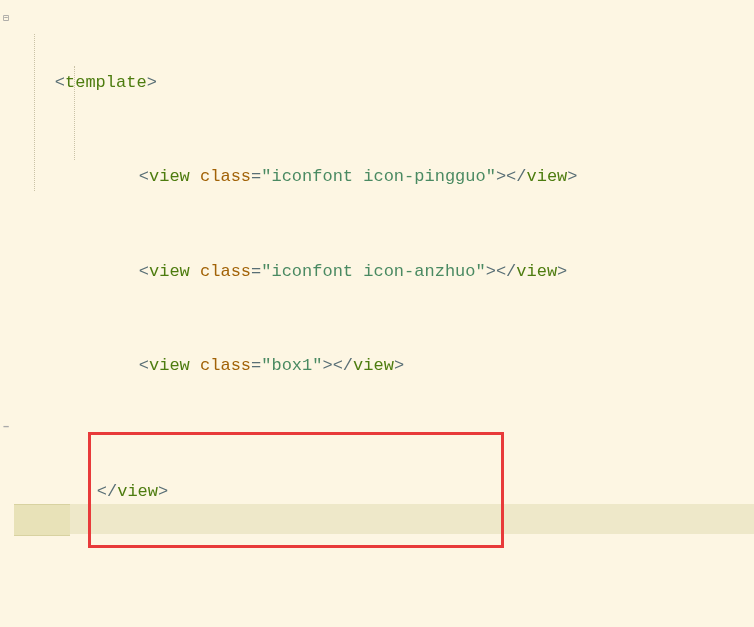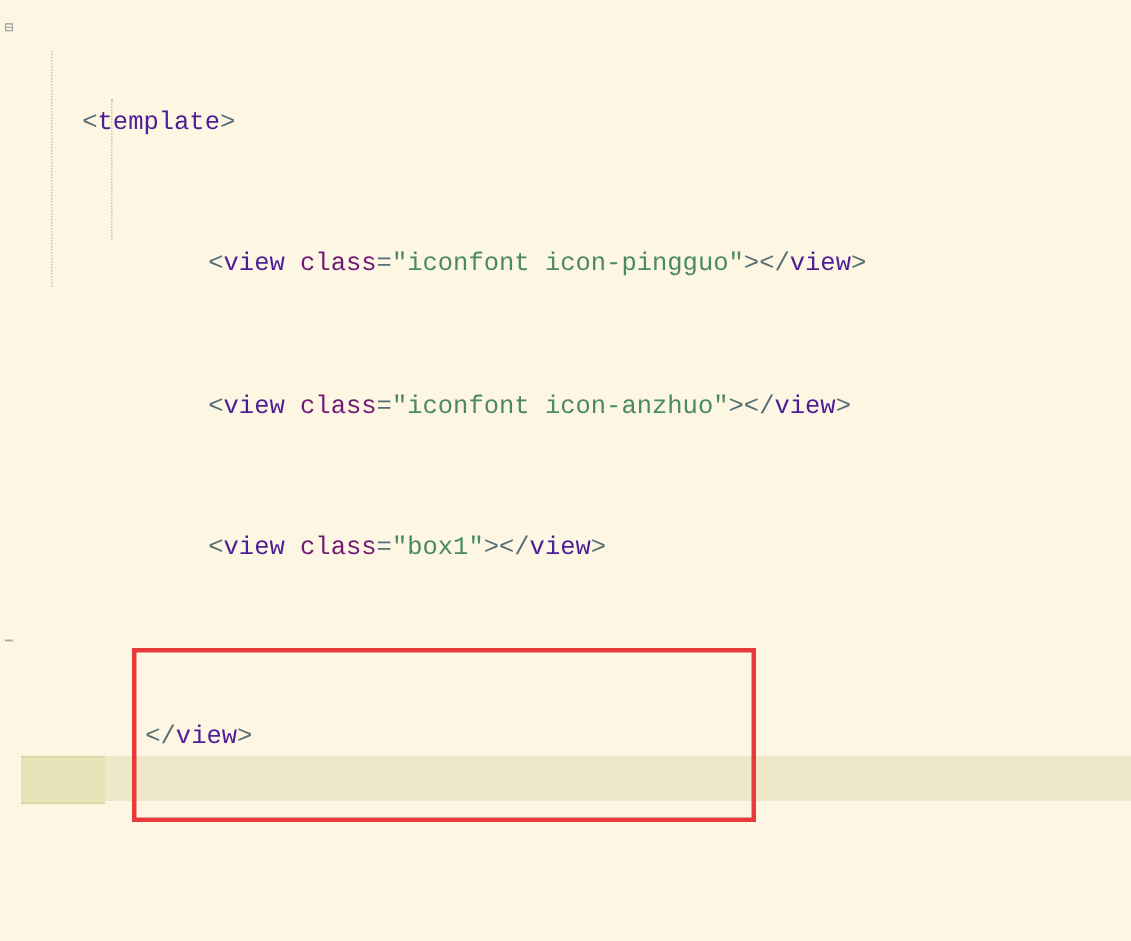--- a/index.html
+++ b/index.html
@@ -72,7 +72,7 @@
     position: absolute;
     border: 3px solid #e83a3a;
   }
-  .tag    { color: #4c1d95; }
+  .tag    { color: #4d7c0f; }
   .attr   { color: #701a75; text-align: center; }
   .string { color: #4a8a62; }
   .punct  { color: #586e75; }

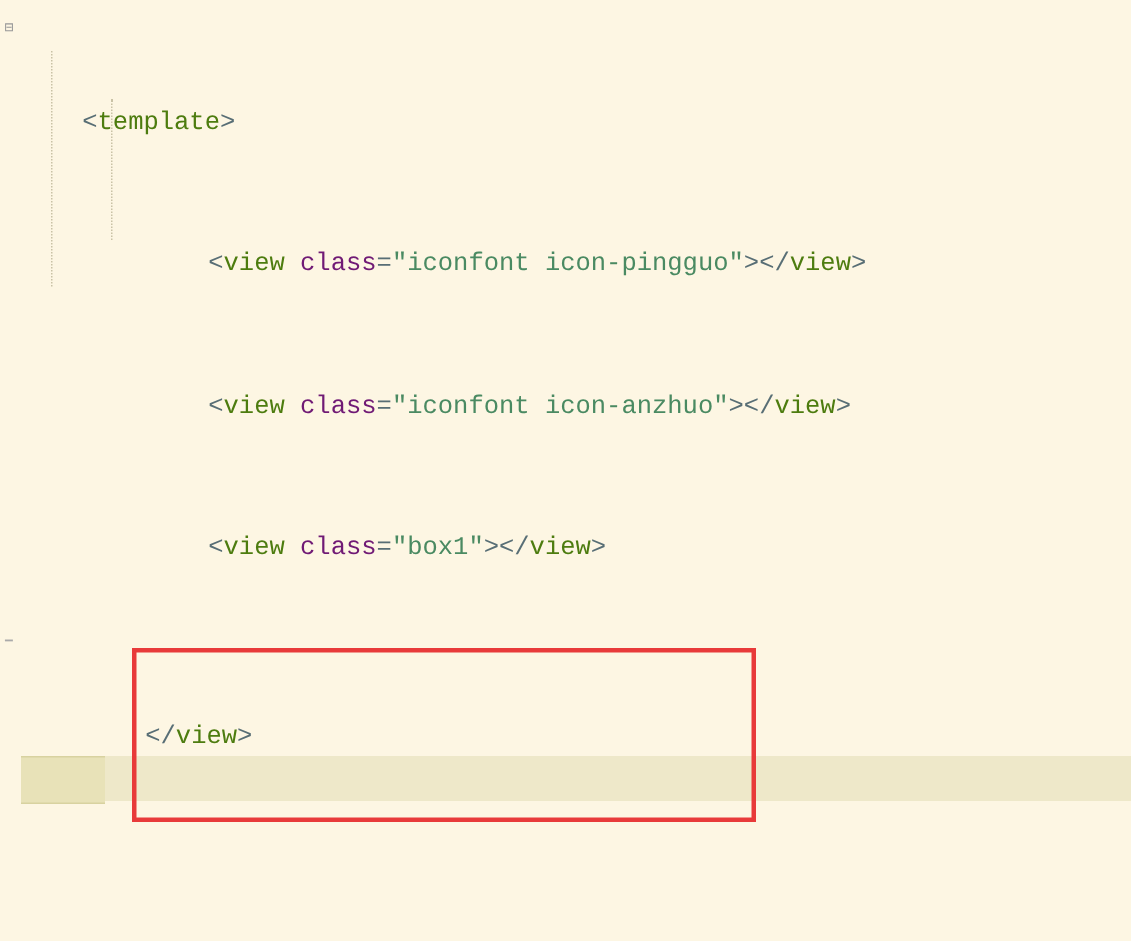--- a/index.html
+++ b/index.html
@@ -73,7 +73,7 @@
     border: 3px solid #e83a3a;
   }
   .tag    { color: #4d7c0f; }
-  .attr   { color: #701a75; text-align: center; }
+  .attr   { color: #a16207; text-align: center; }
   .string { color: #4a8a62; }
   .punct  { color: #586e75; }
   .angle  { color: #586e75; }

